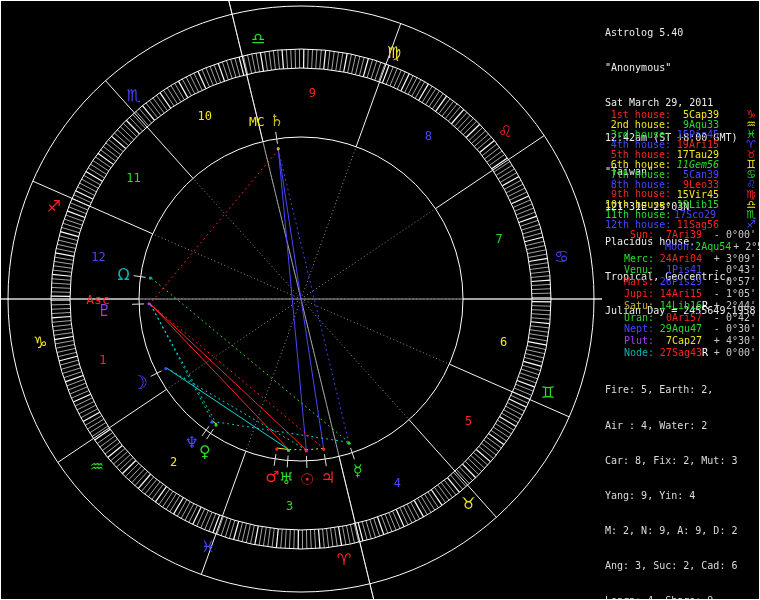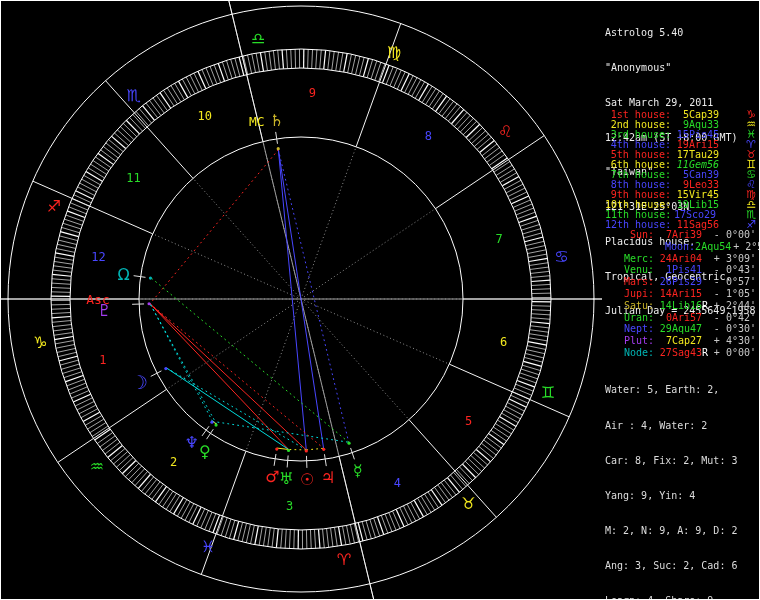--- a/index.html
+++ b/index.html
@@ -522,7 +522,7 @@
         <div class="hrow"><span class="hlbl" style="color: rgb(242, 232, 30);">6th house:</span><span class="hval" style="color: rgb(40, 220, 40); font-style: italic;">11Gem56</span><span class="icon" style="color: rgb(242, 232, 30);">♊</span></div>
         <div class="hrow"><span class="hlbl" style="color: rgb(40, 220, 40);">7th house:</span><span class="hval" style="color: rgb(72, 70, 255);">5Can39</span><span class="icon" style="color: rgb(40, 220, 40);">♋</span></div>
         <div class="hrow"><span class="hlbl" style="color: rgb(72, 70, 255);">8th house:</span><span class="hval" style="color: rgb(251, 36, 32);">9Leo33</span><span class="icon" style="color: rgb(72, 70, 255);">♌</span></div>
-        <div class="hrow"><span class="hlbl" style="color: rgb(251, 36, 32);">9th house:</span><span class="hval" style="color: rgb(242, 232, 30);">15Vir45</span><span class="icon" style="color: rgb(251, 36, 32);">♍</span></div>
+        <div class="hrow"><span class="hlbl" style="color: rgb(251, 36, 32); font-family: Liberation Mono, monospace;">9th house:</span><span class="hval" style="color: rgb(242, 232, 30);">15Vir45</span><span class="icon" style="color: rgb(251, 36, 32);">♍</span></div>
         <div class="hrow"><span class="hlbl" style="color: rgb(242, 232, 30); text-align: right;">10th house:</span><span class="hval" style="color: rgb(40, 220, 40);">19Lib15</span><span class="icon" style="color: rgb(242, 232, 30);">♎</span></div>
         <div class="hrow"><span class="hlbl" style="color: rgb(40, 220, 40);">11th house:</span><span class="hval" style="color: rgb(72, 70, 255); text-align: center;">17Sco29</span><span class="icon" style="color: rgb(40, 220, 40);">♏</span></div>
         <div class="hrow"><span class="hlbl" style="color: rgb(72, 70, 255);">12th house:</span><span class="hval" style="color: rgb(251, 36, 32);">11Sag56</span><span class="icon" style="color: rgb(72, 70, 255);">♐</span></div>

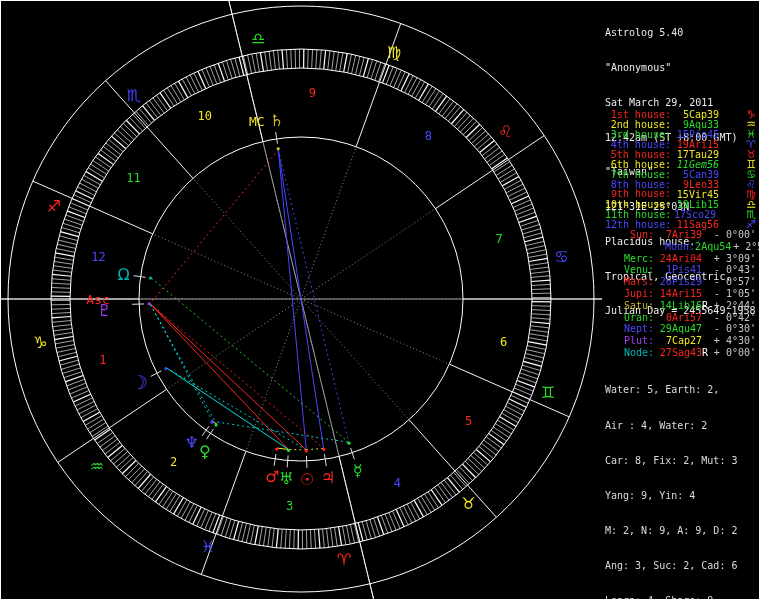--- a/index.html
+++ b/index.html
@@ -542,7 +542,7 @@
       </div>
 
     <div class="stats">
-      <div>Water: 5, Earth: 2,</div>
+      <div>Fire: 5, Earth: 2,</div>
       <div>Air : 4, Water: 2</div>
       <div>Car: 8, Fix: 2, Mut: 3</div>
       <div>Yang: 9, Yin: 4</div>

